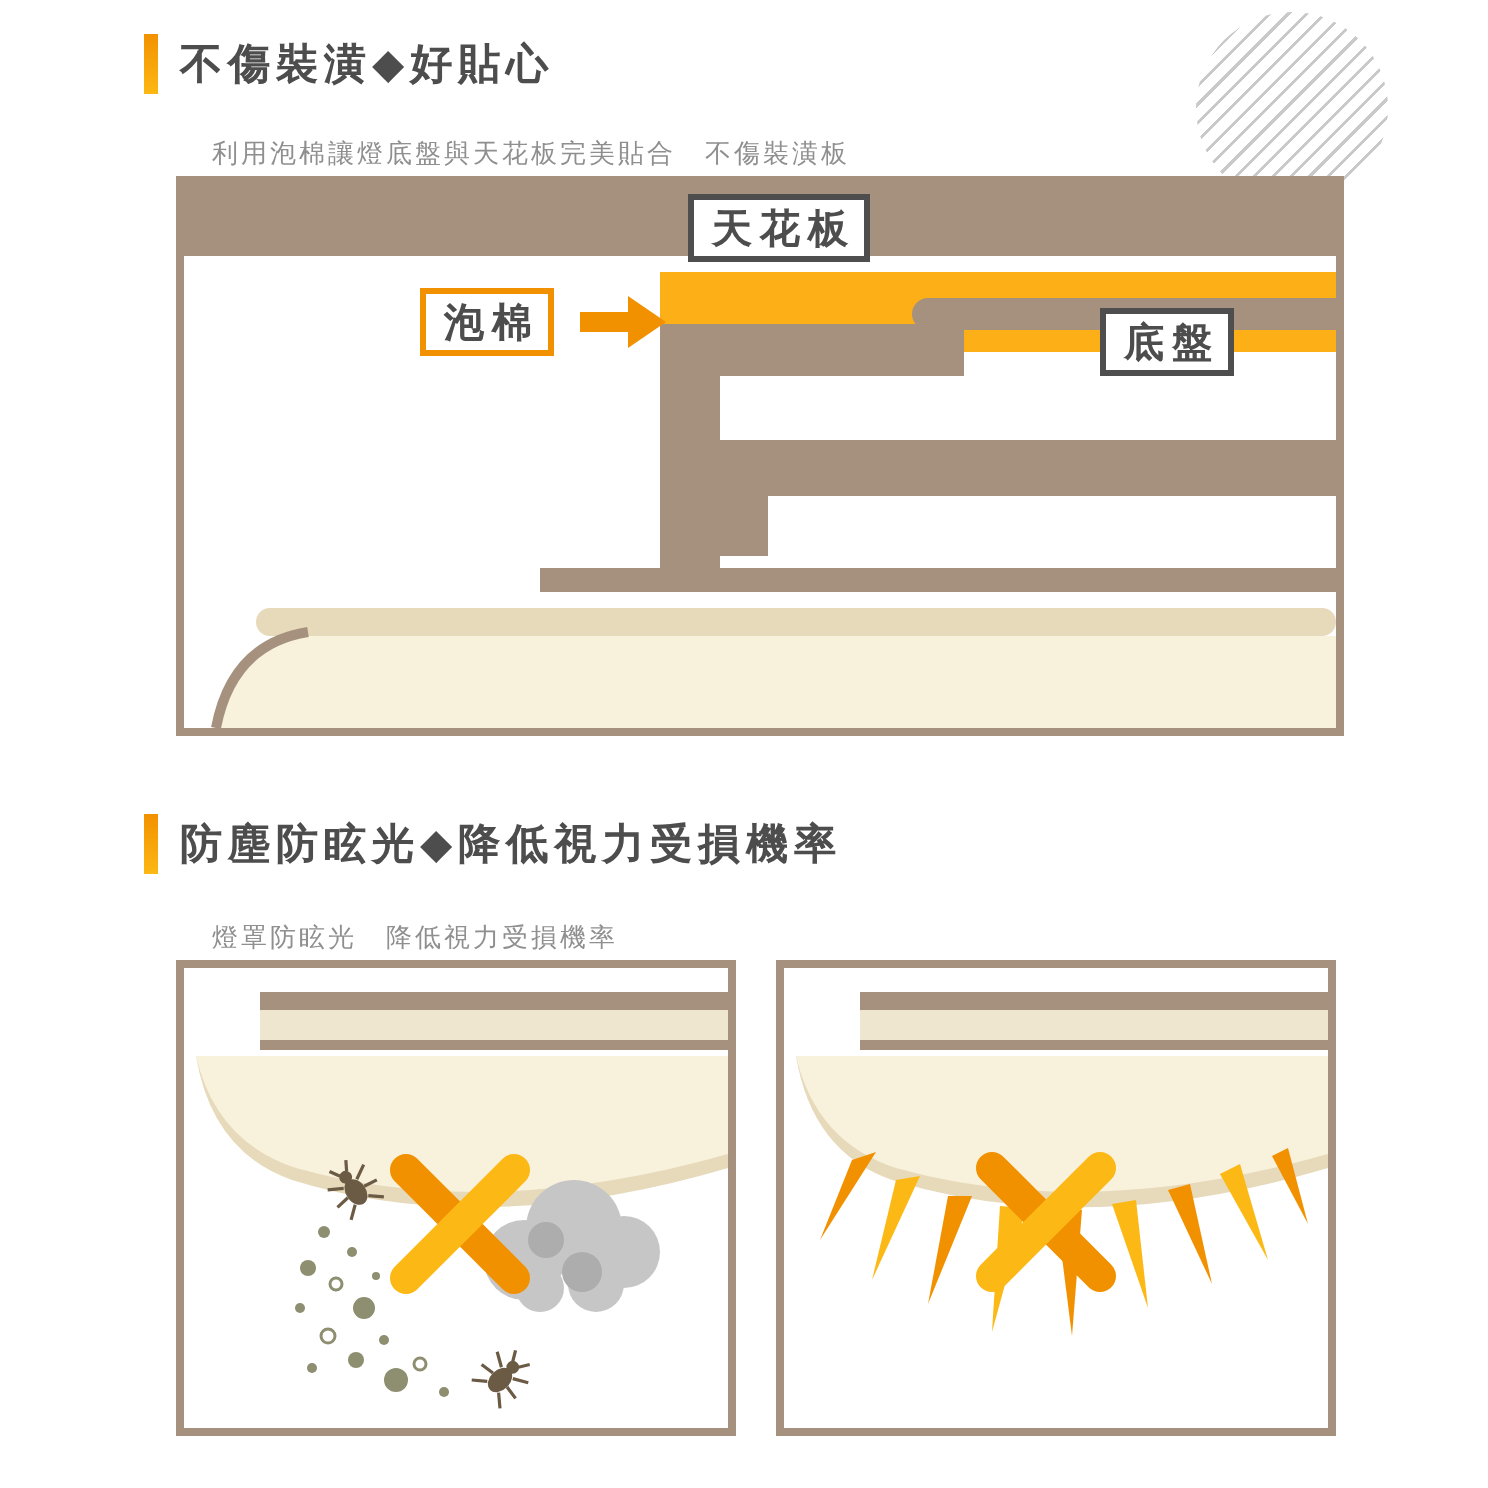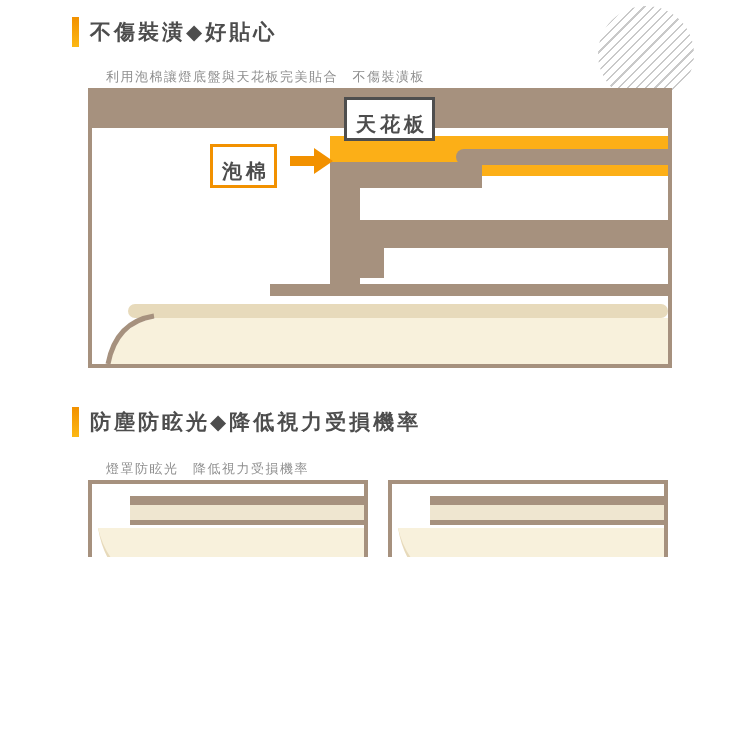--- a/index.html
+++ b/index.html
@@ -4,7 +4,7 @@
 <style>
   html,body{margin:0;padding:0;background:#fff;}
   .page{
-    position:relative;width:744px;height:557px;background:#fff;overflow:hidden;
+    position:relative;width:744px;height:744px;background:#fff;overflow:hidden;
     font-family:"DejaVu Sans","Liberation Sans",sans-serif;
   }
   

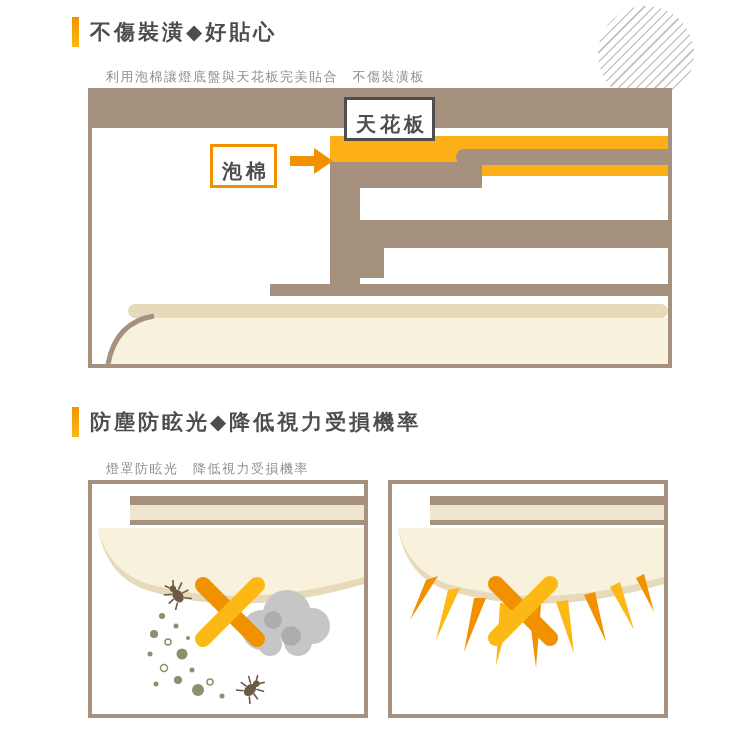--- a/index.html
+++ b/index.html
@@ -30,7 +30,7 @@
   .dlabel{
     position:absolute;background:#fff;border:3px solid var(--c-label_border);
     color:var(--c-text_dark);font-size:20px;font-weight:bold;line-height:26px;
-    letter-spacing:4px;padding:11px 4px 1px 9px;white-space:nowrap;
+    letter-spacing:4px;padding:1px 4px 1px 9px;white-space:nowrap;
   }
   .lbl-ceiling{left:252px;top:5px}
   .lbl-foam{left:118px;top:52px;border-color:var(--c-accent)}

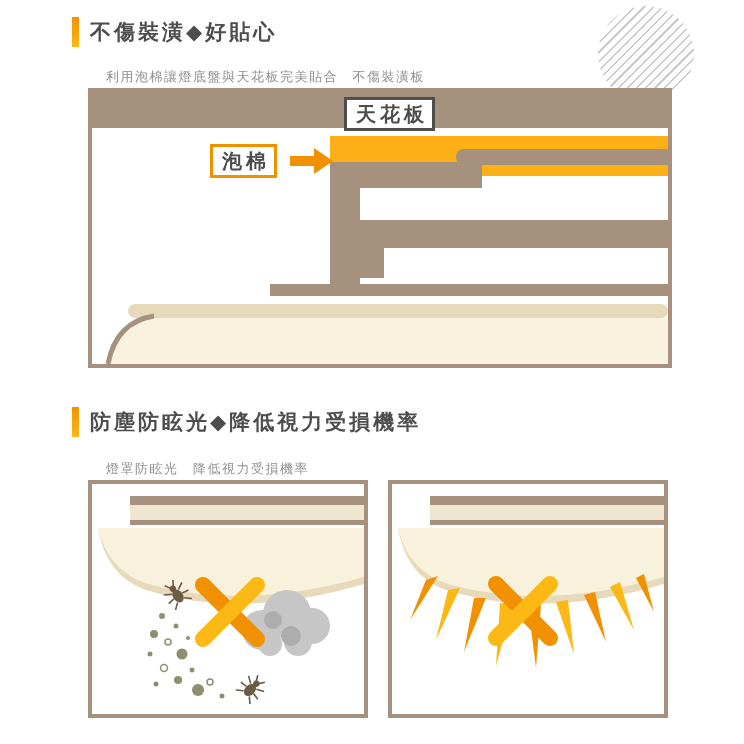--- a/index.html
+++ b/index.html
@@ -90,6 +90,7 @@
       <span class="shaft"></span>
         <span class="head"></span>
     </div>
+    <div class="dlabel lbl-base">底盤</div>
   </div>
 
   <div class="accent-bar" id="bar2"></div>

